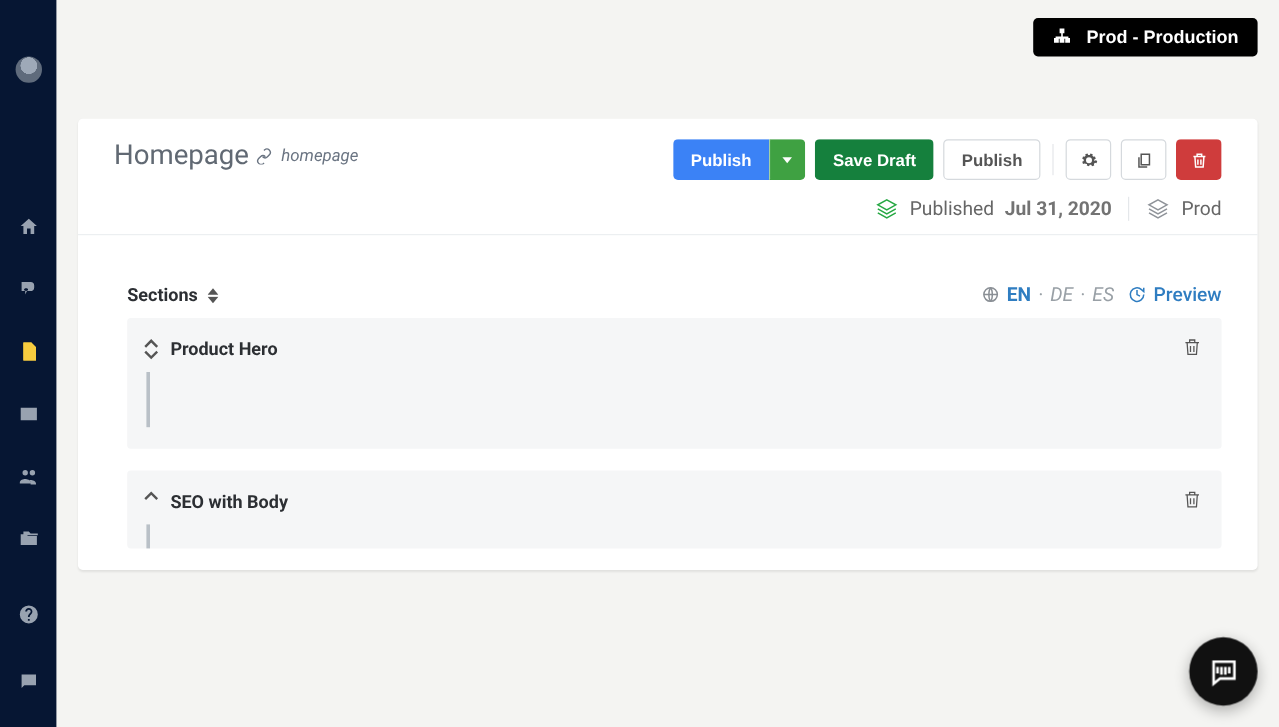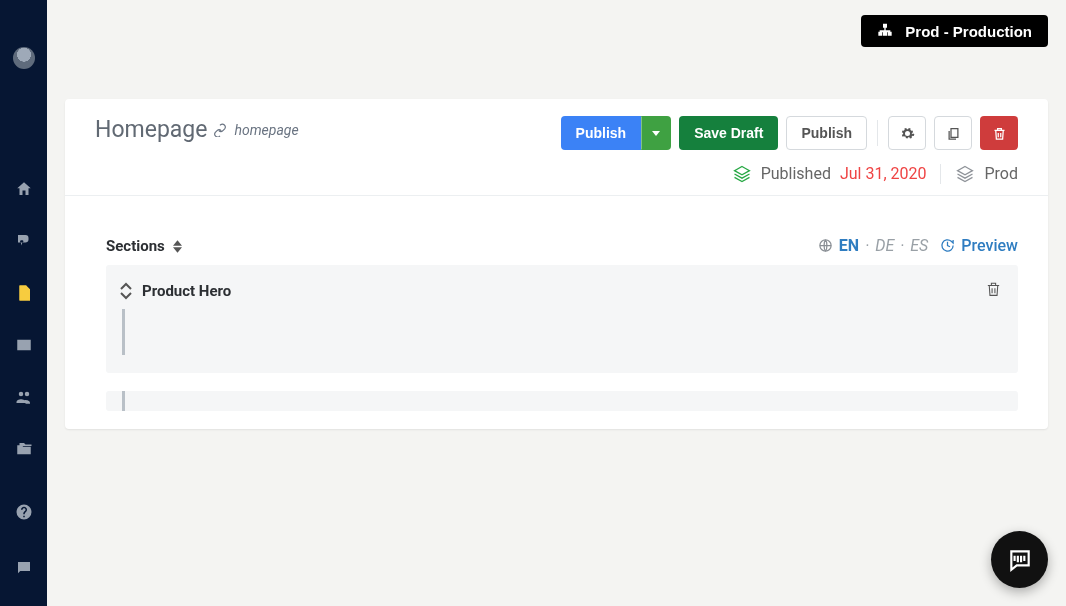--- a/index.html
+++ b/index.html
@@ -41,7 +41,7 @@
   .status-seg{display:inline-flex;align-items:flex-start;gap:9px}
   .status-seg svg{width:20px;height:20px;stroke:#27a844;fill:none;stroke-width:1.5}
   .status-seg.draft svg{stroke:#8f9399}
-  .status-date{color:#ef4444;font-weight:400}
+  .status-date{color:#737373;font-weight:700}
   .vsep2{width:1px;height:20px;background:#e4e7ea}
   .panel-body{border-top:1px solid #eceff1;padding:40px 30px 0 41px}
   .body-top{display:flex;justify-content:space-between;align-items:flex-end;margin-bottom:10px}

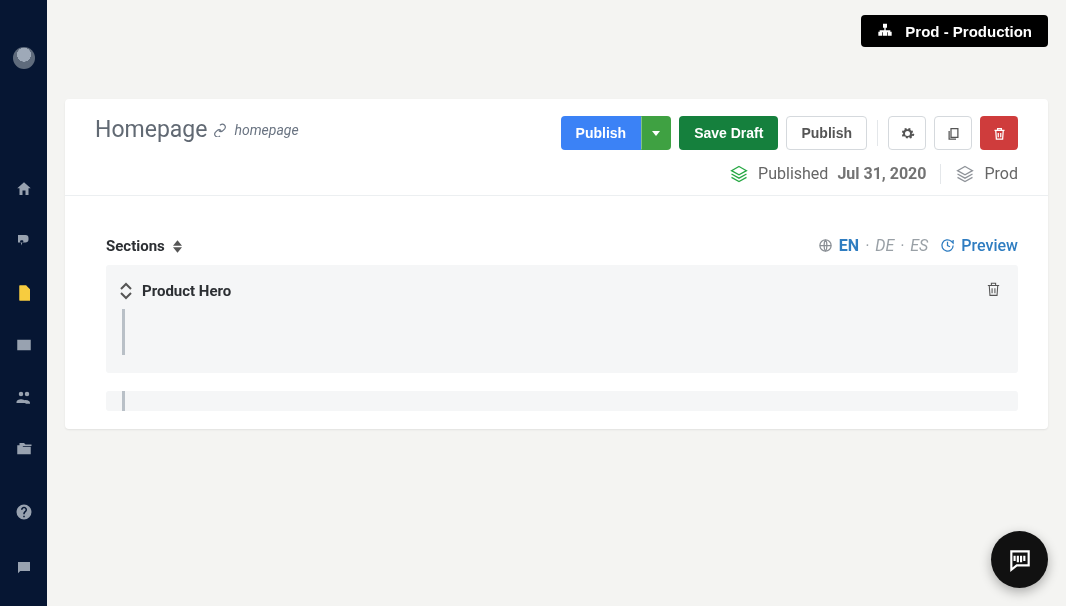--- a/index.html
+++ b/index.html
@@ -251,6 +251,22 @@
     <div class="section-body"></div>
           </div>
           <div class="section" style="padding-bottom: 0px;">
+    <div class="section-head">
+      <span class="drag ">
+        <svg viewBox="0 0 12 8">
+                  <path d="M1 7l5-5 5 5" fill="none" stroke="currentColor" stroke-width="2"></path>
+                </svg>
+        <svg viewBox="0 0 12 8" style="visibility: hidden;">
+                  <path d="M1 1l5 5 5-5" fill="none" stroke="currentColor" stroke-width="2"></path>
+                </svg>
+      </span>
+      <span class="section-title">SEO with Body</span>
+      <span class="del">
+        <svg viewBox="0 0 24 24">
+                  <path d="M4 7h16M9 7V4h6v3m-9 0l1 14h10l1-14M10 11v7m4-7v7"></path>
+                </svg>
+      </span>
+    </div>
     <div class="section-body" style="height: 20px;"></div>
           </div>
         </div>

